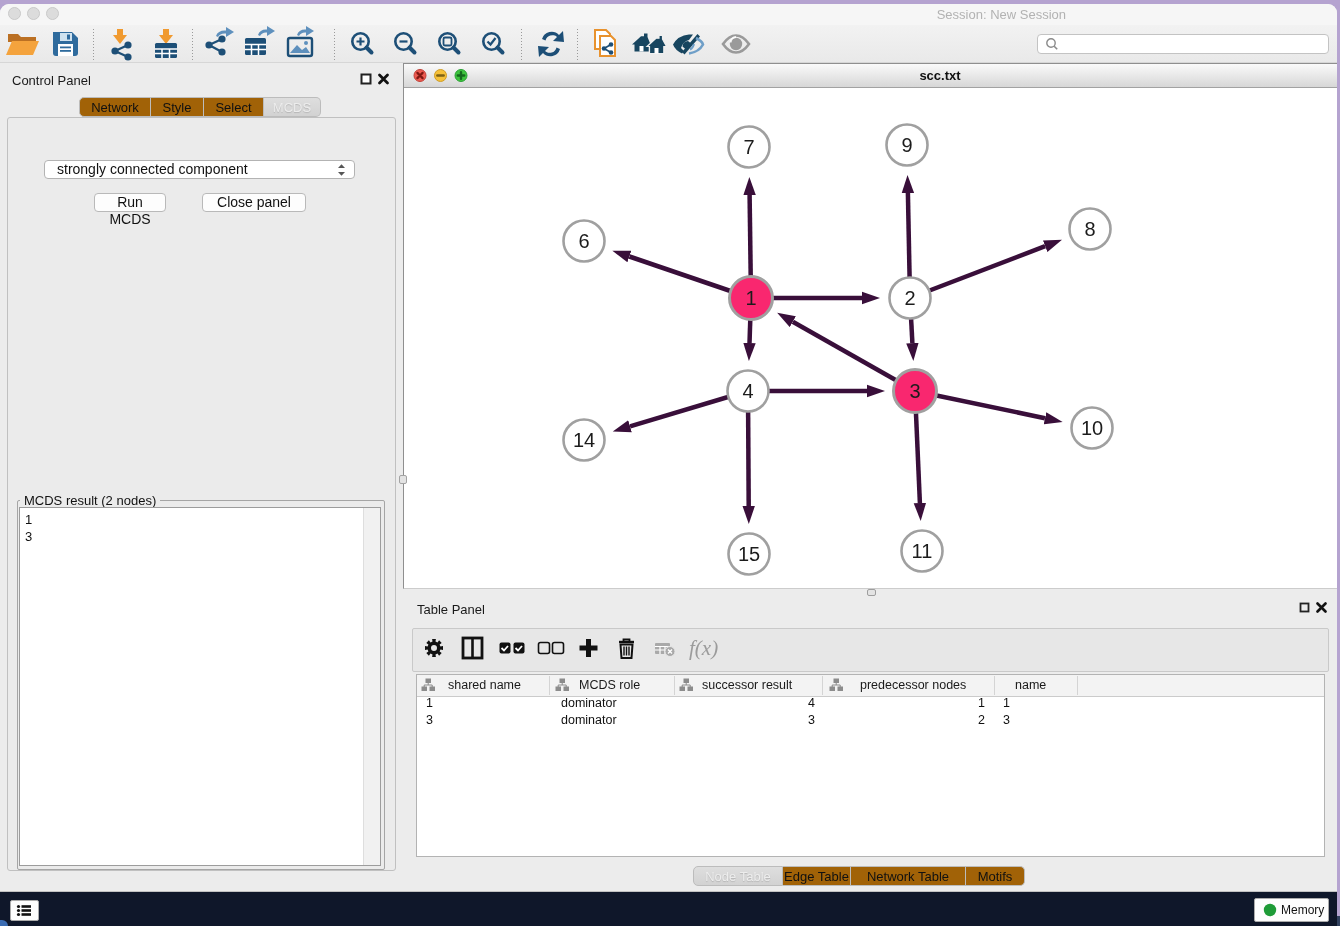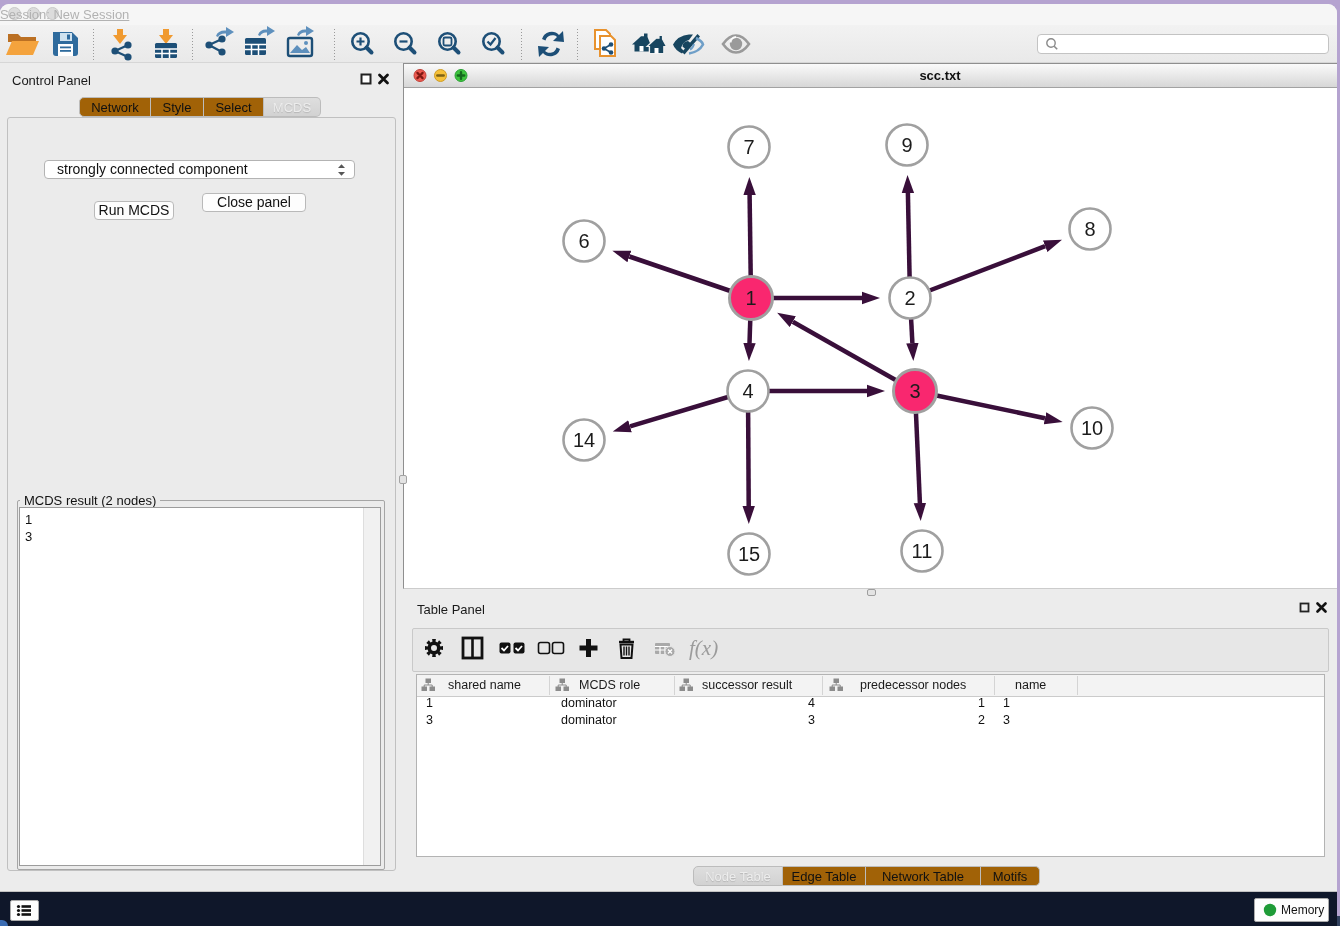--- a/index.html
+++ b/index.html
@@ -9,7 +9,7 @@
   
   #titlebar{position:absolute;left:0;top:0;width:1337px;height:21px;background:#f6f6f6;border-bottom:1px solid #e6e6e6;}
   .tlc{position:absolute;top:3px;width:13px;height:13px;border-radius:50%;background:#dcdcdc;border:1px solid #c9c9c9;box-sizing:border-box;}
-  #ttext{position:absolute;left:0;top:3px;width:1066px;text-align:left;font-size:13px;color:#b2b2b2;text-decoration:underline;}
+  #ttext{position:absolute;left:0;top:3px;width:1066px;text-align:right;font-size:13px;color:#b2b2b2;}
   
   #toolbar{position:absolute;left:0;top:21px;width:1337px;height:37px;background:linear-gradient(#f2f2f2,#e9e9e9);border-bottom:1px solid #d6d6d6;}
   .tsep{position:absolute;top:24px;width:1px;height:32px;background-image:repeating-linear-gradient(#9a9a9a 0 1px,transparent 1px 3px);}

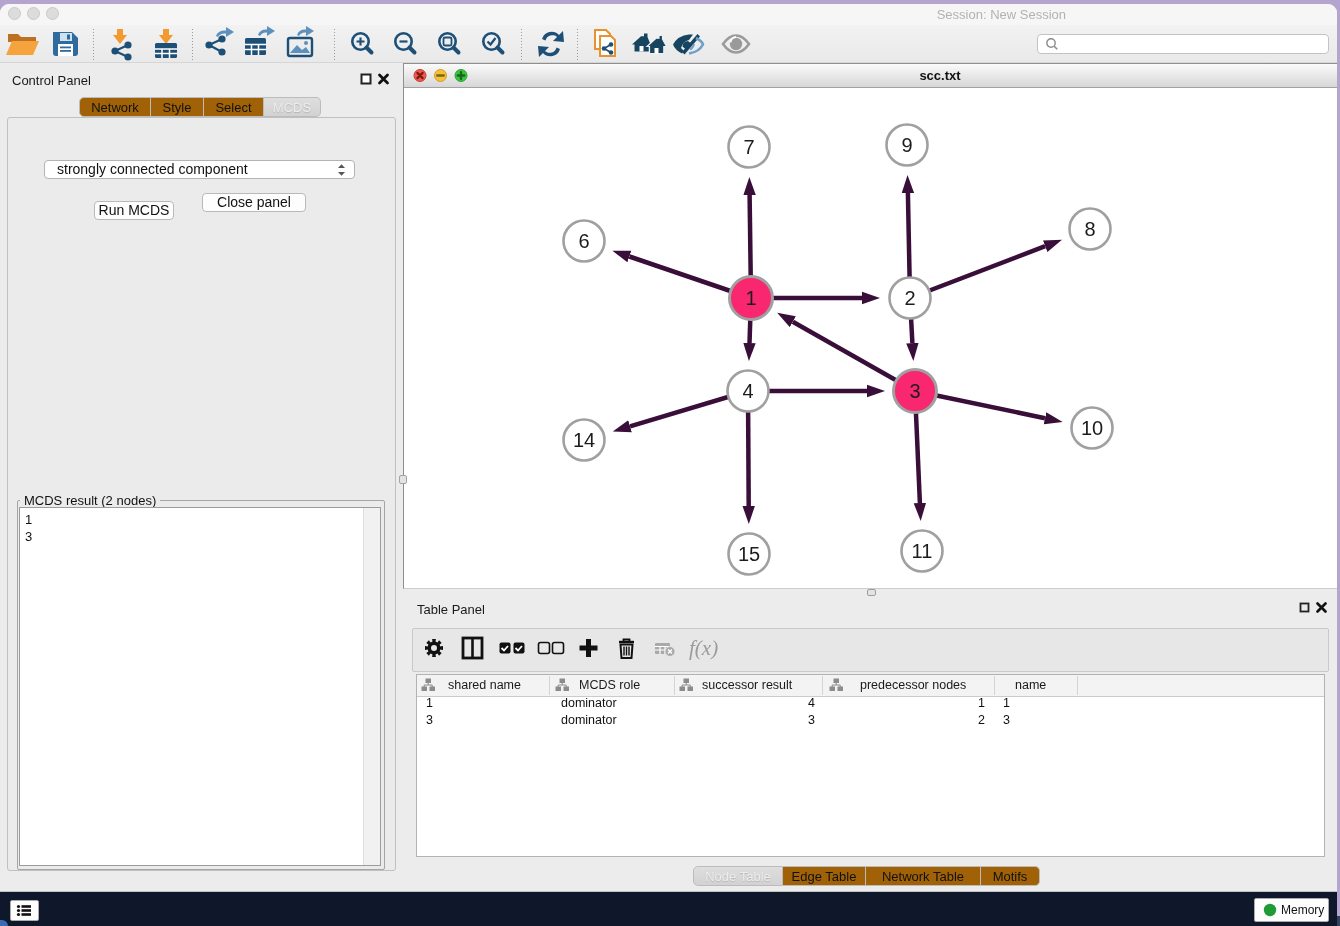--- a/index.html
+++ b/index.html
@@ -204,7 +204,7 @@
       <path d="M2 9 L5.5 12.8 L9 9 Z" fill="#555"></path>
     </svg>
   </div>
-  <div class="btn" style="left:94px;top:189px;width:80px;margin-top:8px;">Run MCDS</div>
+  <div class="btn" style="left:94px;top:189px;width:72px;">Run MCDS</div>
   <div class="btn" style="left:202px;top:189px;width:104px;">Close panel</div>
   <div id="groupbox"></div>
   <div id="grouplabel">MCDS result (2 nodes)</div>

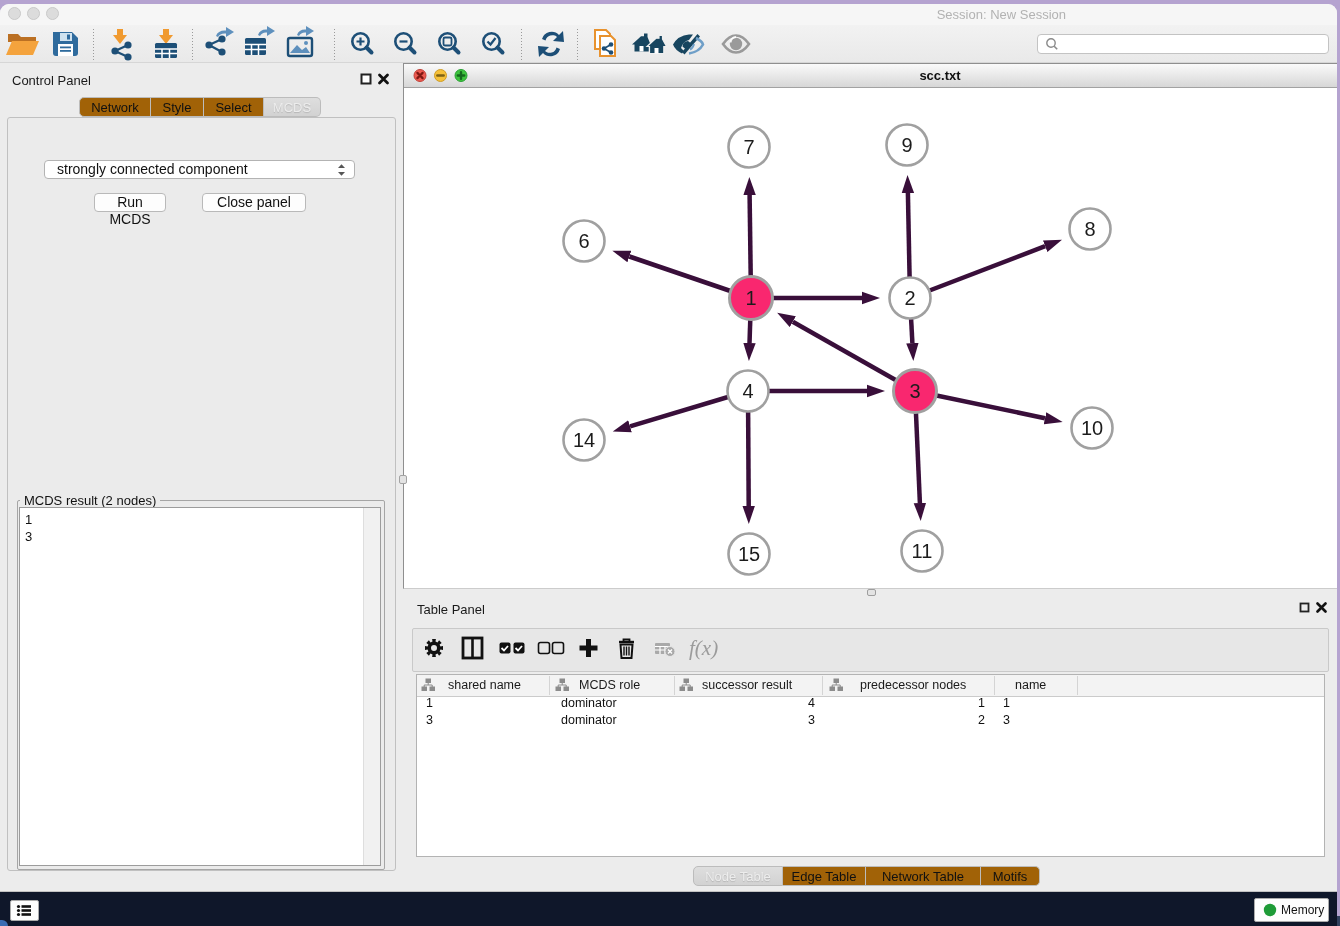--- a/index.html
+++ b/index.html
@@ -379,7 +379,7 @@
   </div>
   <div class="tabrow" style="left:693px;top:862px;">
     <div class="tab sel first" style="width:90px;">Node Table</div>
-    <div class="tab" style="width:83px;">Edge Table</div>
+    <div class="tab" style="width:68px;">Edge Table</div>
     <div class="tab" style="width:115px;">Network Table</div>
     <div class="tab last" style="width:59px;">Motifs</div>
   </div>

